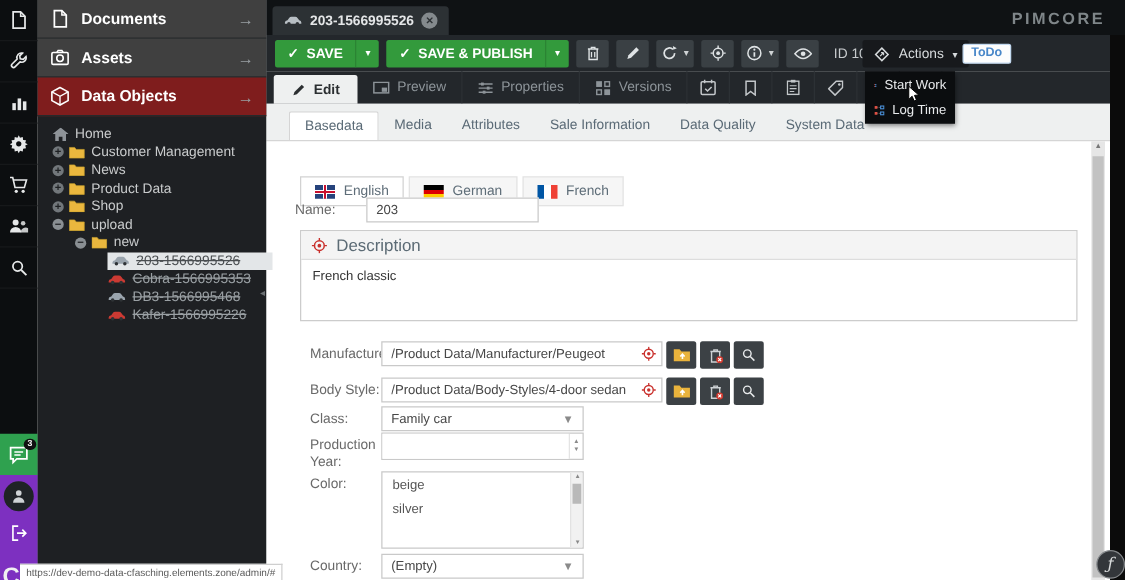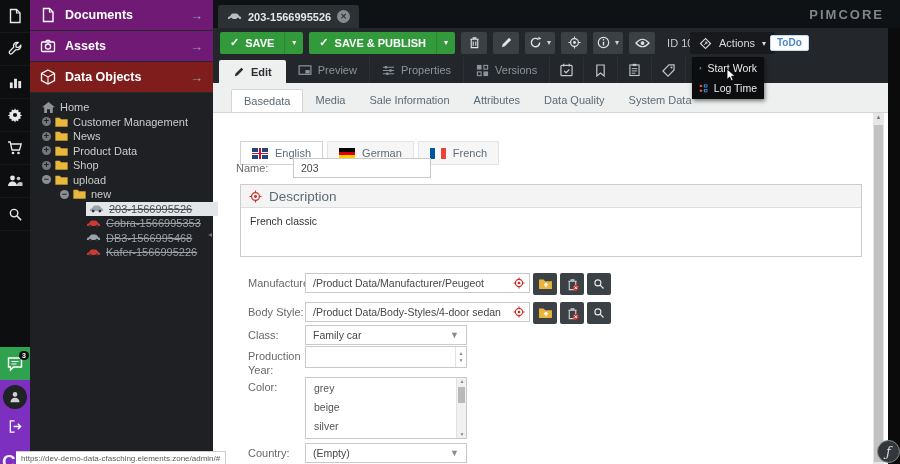--- a/index.html
+++ b/index.html
@@ -19,7 +19,7 @@
 
   
   .sidebar { position:absolute; left:30px; top:0; width:183px; height:464px; background:#1e2023; z-index:5; }
-  .panel-header { height:31px; display:flex; align-items:center; gap:9px; padding:0 10px; background:#701a75; border-bottom:1px solid #26292b; color:#fff; }
+  .panel-header { height:31px; display:flex; align-items:center; gap:9px; padding:0 10px; background:#404040; border-bottom:1px solid #26292b; color:#fff; }
   .panel-header.ph-active { background:#7f1d1d; }
   .panel-label { flex:1; font-size:12.5px; font-weight:bold; color:#fff; }
   .panel-arrow { color:#9aa0a4; font-size:13px; }

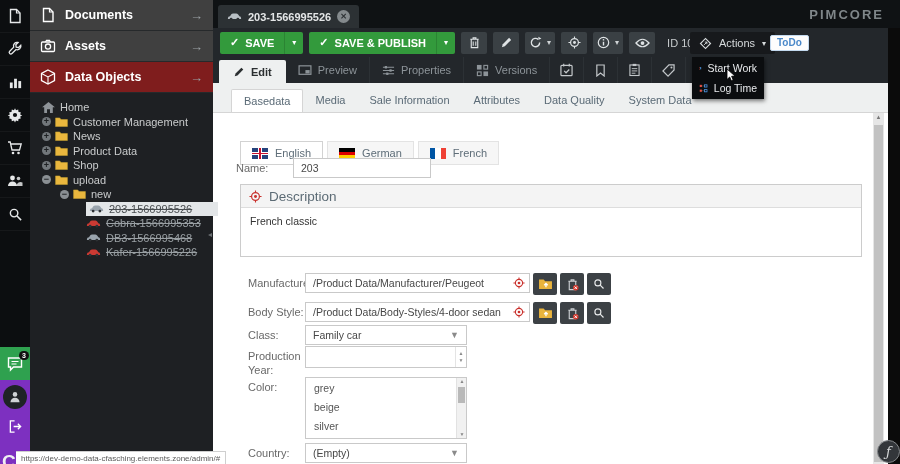--- a/index.html
+++ b/index.html
@@ -588,8 +588,8 @@
     <div class="ctabs">
       <div class="ctab active">Basedata</div>
       <div class="ctab">Media</div>
+      <div class="ctab">Attributes</div>
       <div class="ctab">Sale Information</div>
-      <div class="ctab">Attributes</div>
       <div class="ctab">Data Quality</div>
       <div class="ctab">System Data</div>
     </div>

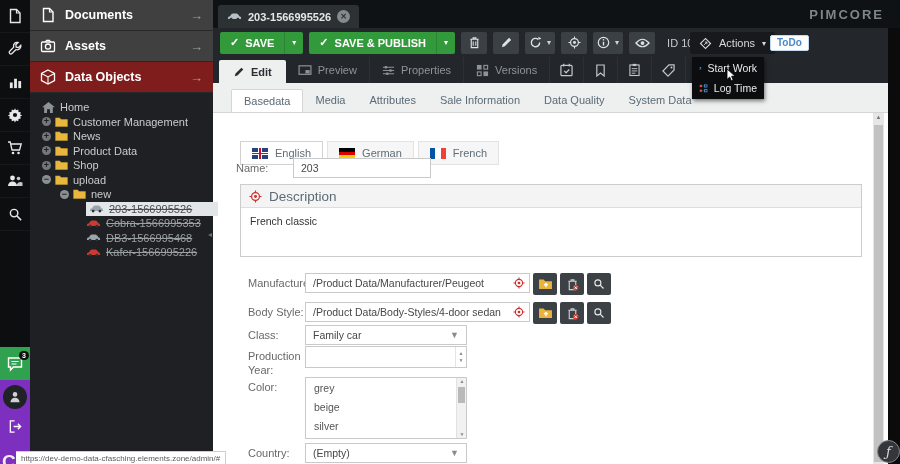--- a/index.html
+++ b/index.html
@@ -697,7 +697,6 @@
       <div class="frow" style="left:35px; top:264px;">
         <span class="flabel">Color:</span>
         <div class="lbox">
-          <div class="lopt">grey</div>
           <div class="lopt">beige</div>
           <div class="lopt">silver</div>
           <div class="lscroll">

